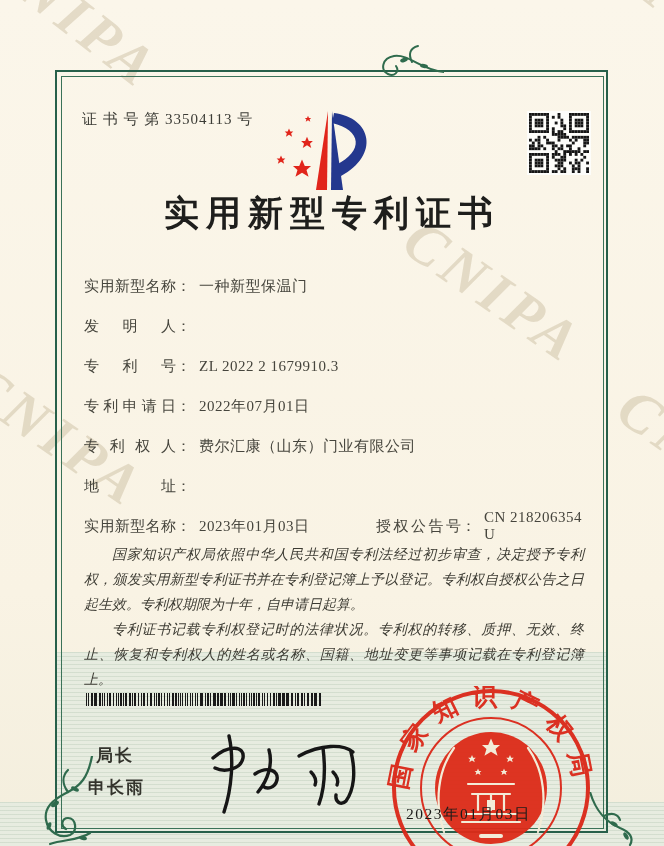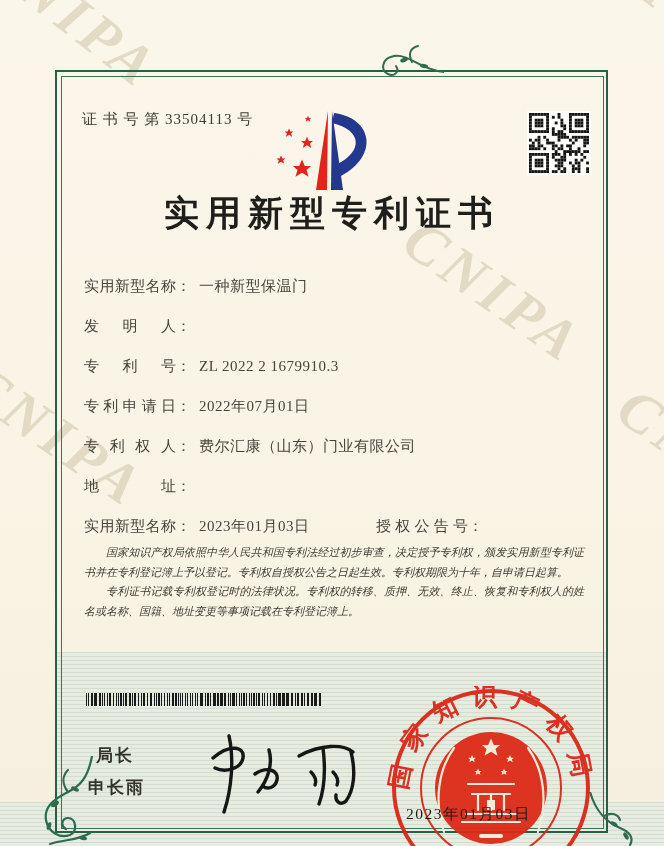--- a/index.html
+++ b/index.html
@@ -378,6 +378,7 @@
       <span class="cell-right">
         <span class="flabel">授权公告号</span>
           <span class="fcolon">：</span>
+        <span class="fvalue">CN 218206354 U</span>
       </span>
     </div>
   </div>

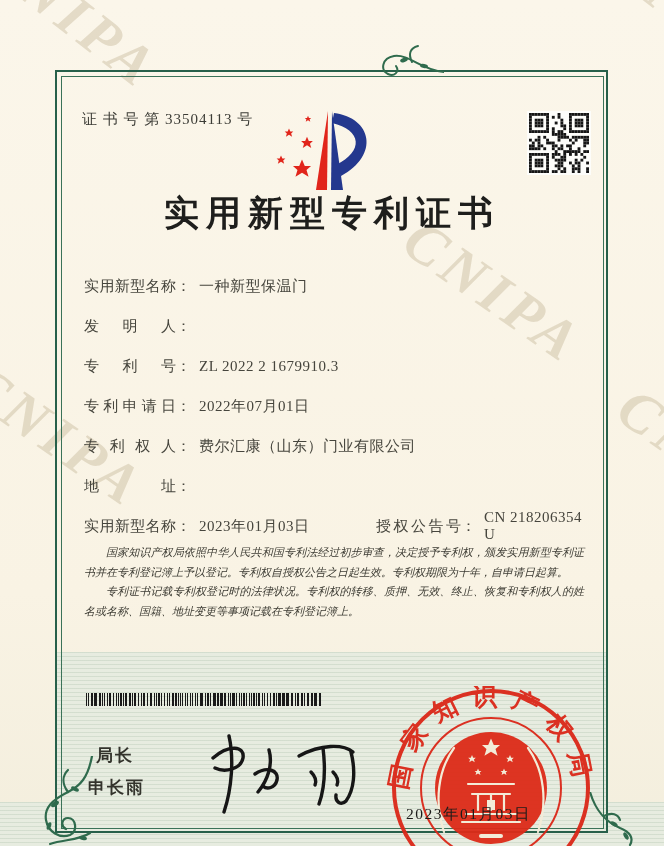--- a/index.html
+++ b/index.html
@@ -42,7 +42,7 @@
   .row-double .cell-right{position:absolute;left:292px;top:0;height:40px;display:flex;align-items:center;}
   .paras{
     position:absolute;left:84px;top:543px;width:500px;z-index:5;
-    font-size:11px;font-style:italic;line-height:1.78;color:#3c3b33;text-align:justify;
+    font-size:14px;font-style:italic;line-height:1.78;color:#3c3b33;text-align:justify;
   }
   .paras p{margin:0;text-indent:2em;}
   .barcode{position:absolute;left:86px;top:693px;z-index:5;}

